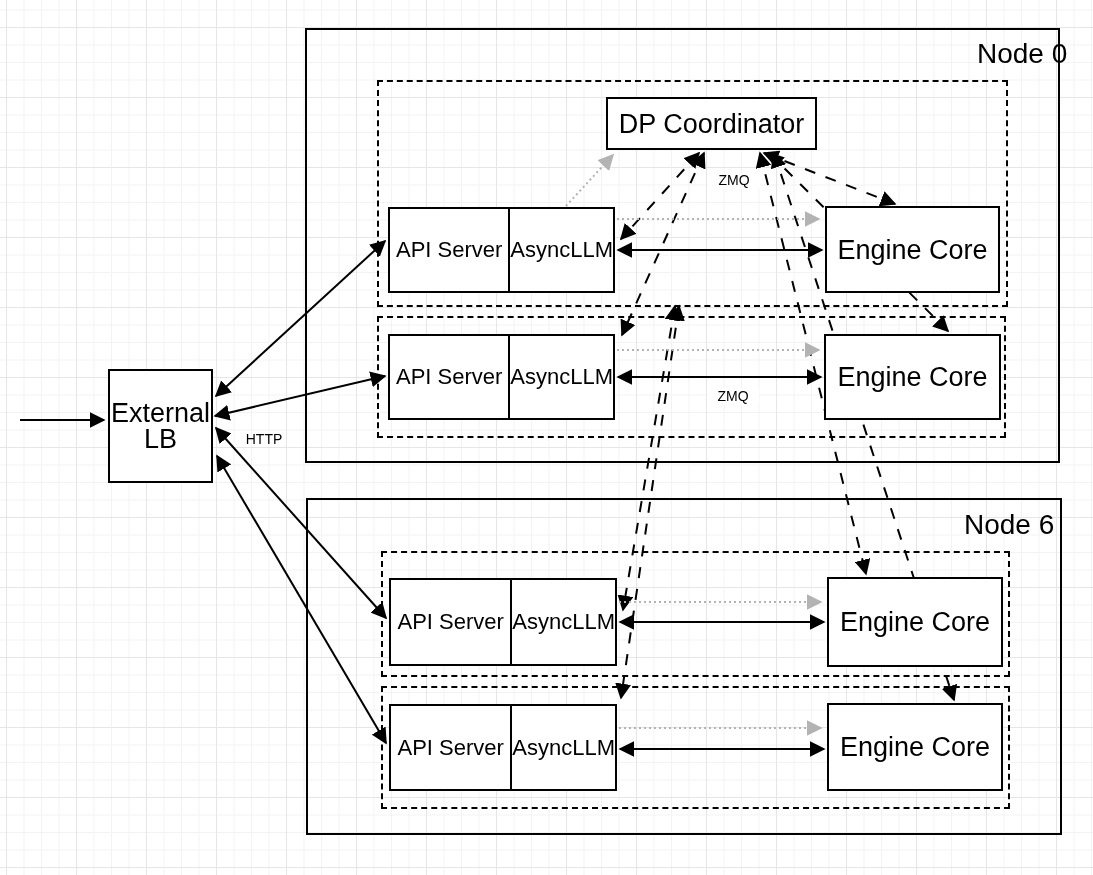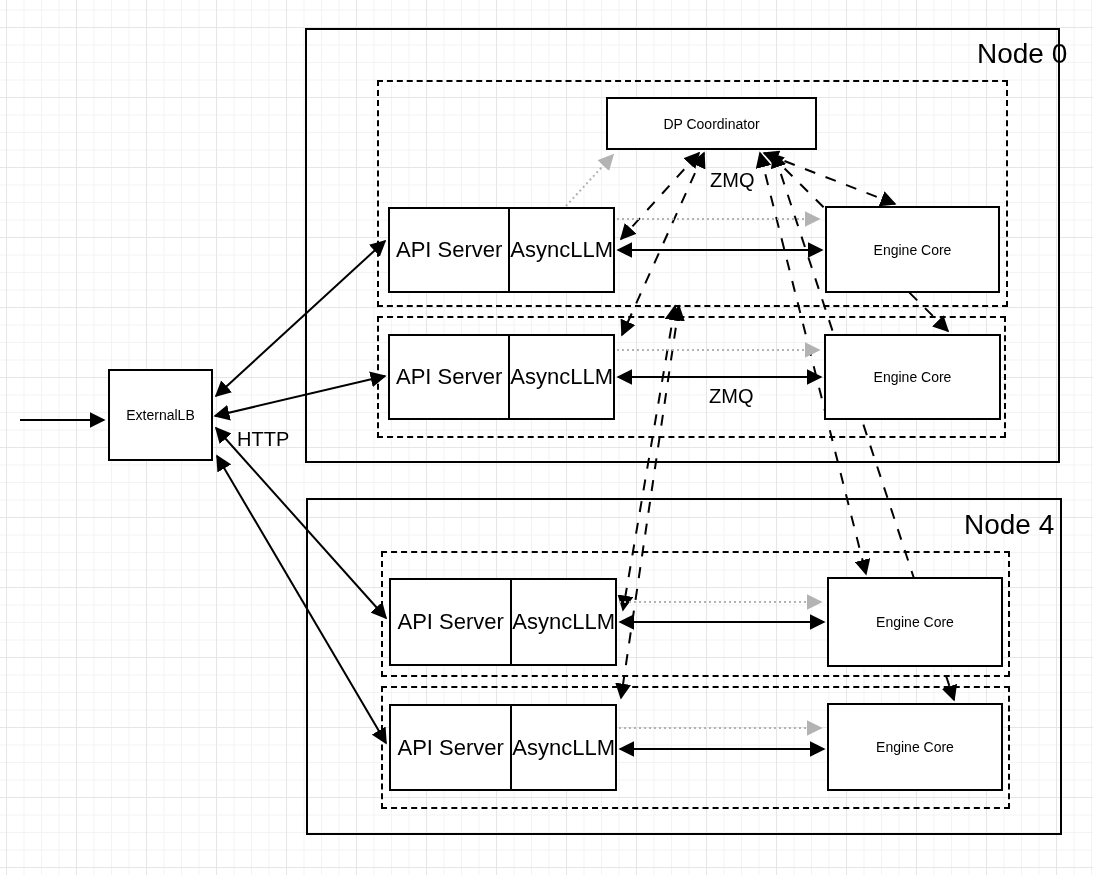--- a/index.html
+++ b/index.html
@@ -22,7 +22,7 @@
   #edges{position:absolute;left:0;top:0;z-index:2;pointer-events:none;}
   .leaf{background:#fff;border:2px solid #000;z-index:3;
         display:flex;align-items:center;justify-content:center;
-        font-size:14px;line-height:26px;text-align:center;}
+        font-size:27px;line-height:26px;text-align:center;}
   .combo{background:#fff;border:2px solid #000;z-index:3;display:flex;align-items:stretch;}
   .combo .cell{display:flex;align-items:center;justify-content:center;font-size:22px;}
   .combo .cell.first{border-right:2px solid #000;}

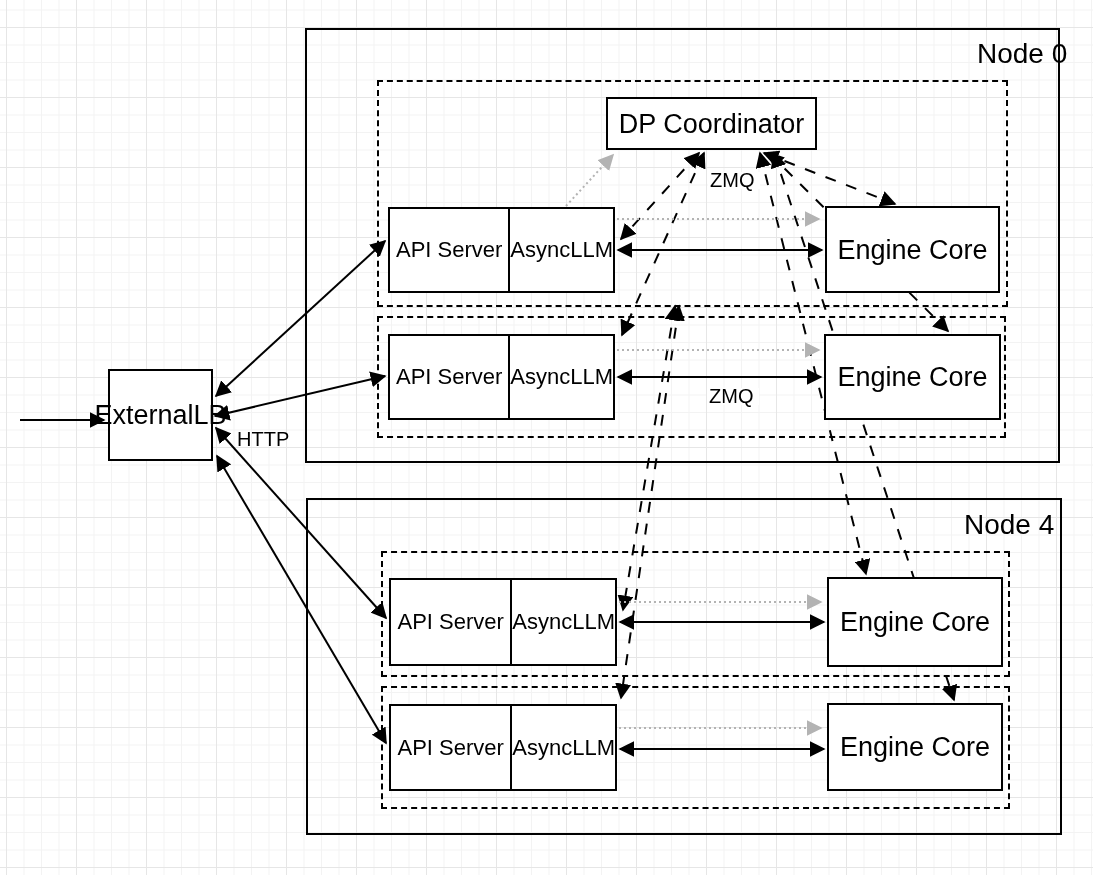--- a/index.html
+++ b/index.html
@@ -26,8 +26,8 @@
   .combo{background:#fff;border:2px solid #000;z-index:3;display:flex;align-items:stretch;}
   .combo .cell{display:flex;align-items:center;justify-content:center;font-size:22px;}
   .combo .cell.first{border-right:2px solid #000;}
-  .edge-label{position:absolute;z-index:4;font-size:20px;line-height:17px;
-              background:#fff;padding:0 2px;text-align:left;}
+  .edge-label{position:absolute;z-index:4;font-size:14px;line-height:17px;
+              background:#fff;padding:0 2px;text-align:center;}
 </style>
 </head>
 <body>

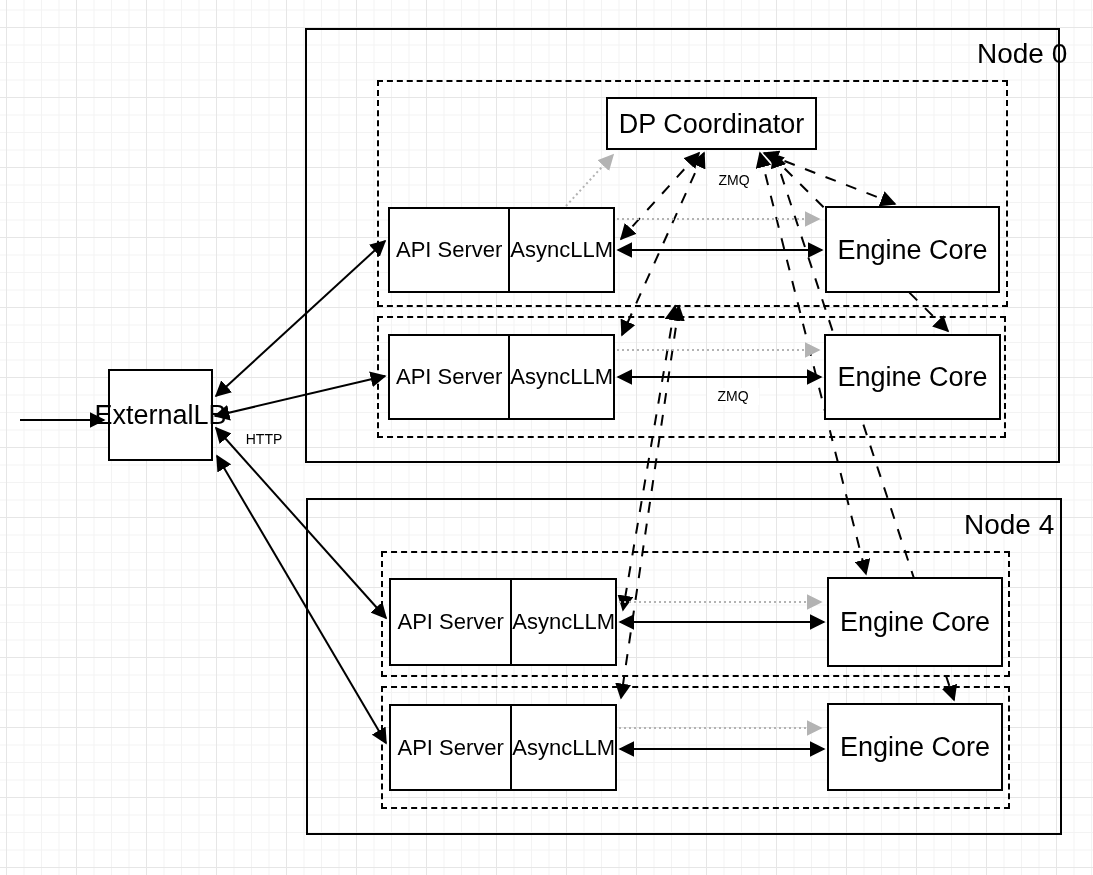--- a/index.html
+++ b/index.html
@@ -85,7 +85,7 @@
   </g>
 </svg>
 
-<div class="abs leaf" style="left:108px;top:369px;width:105px;height:92px;flex-direction:row;">
+<div class="abs leaf" style="left:108px;top:369px;width:105px;height:114px;flex-direction:column;">
   <span>External</span>
   <span>LB</span>
 </div>

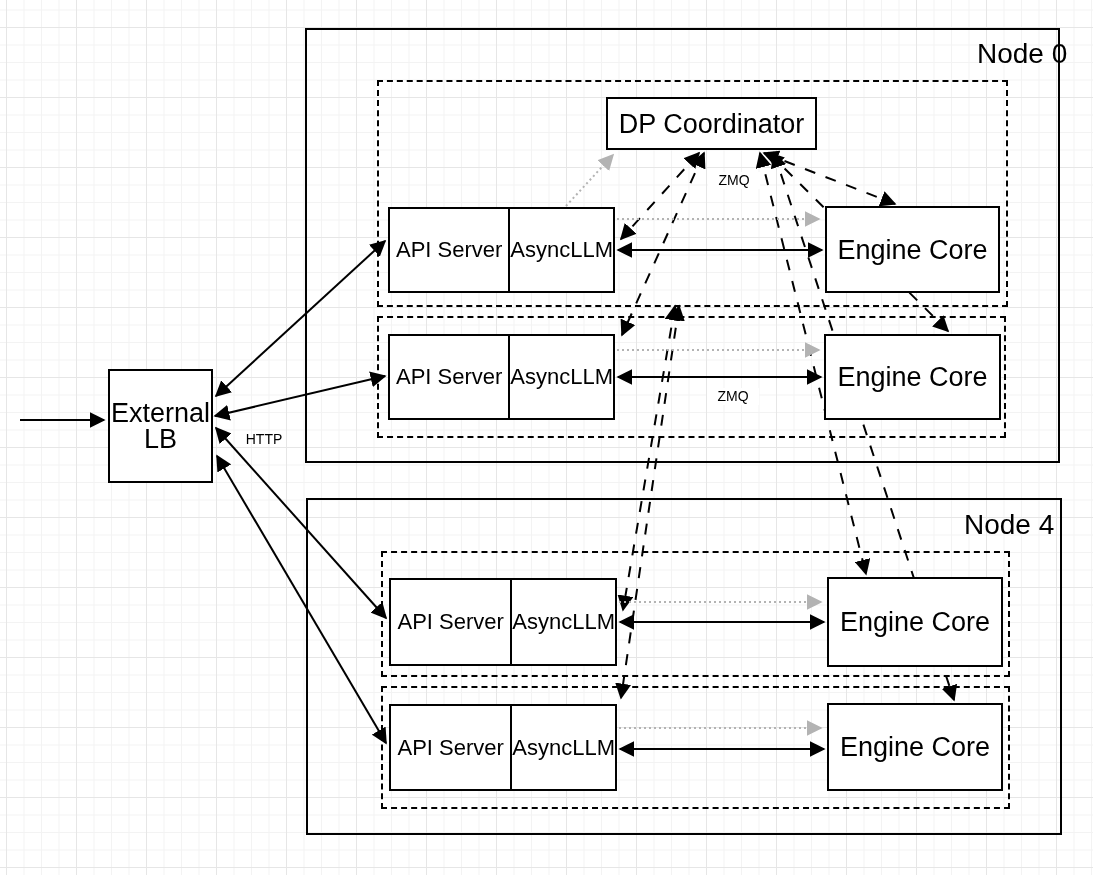--- a/index.html
+++ b/index.html
@@ -143,7 +143,7 @@
 </div>
 
 <div class="node-title" style="left:977px;top:43px;">Node 0</div>
-<div class="node-title" style="left:964px;top:514px;">Node 4</div>
+<div class="node-title" style="left:964px;top:514px;">Node 6</div>
 
 <div class="edge-label" style="left:708px;top:172px;width:48px;">ZMQ</div>
 <div class="edge-label" style="left:707px;top:388px;width:48px;">ZMQ</div>

